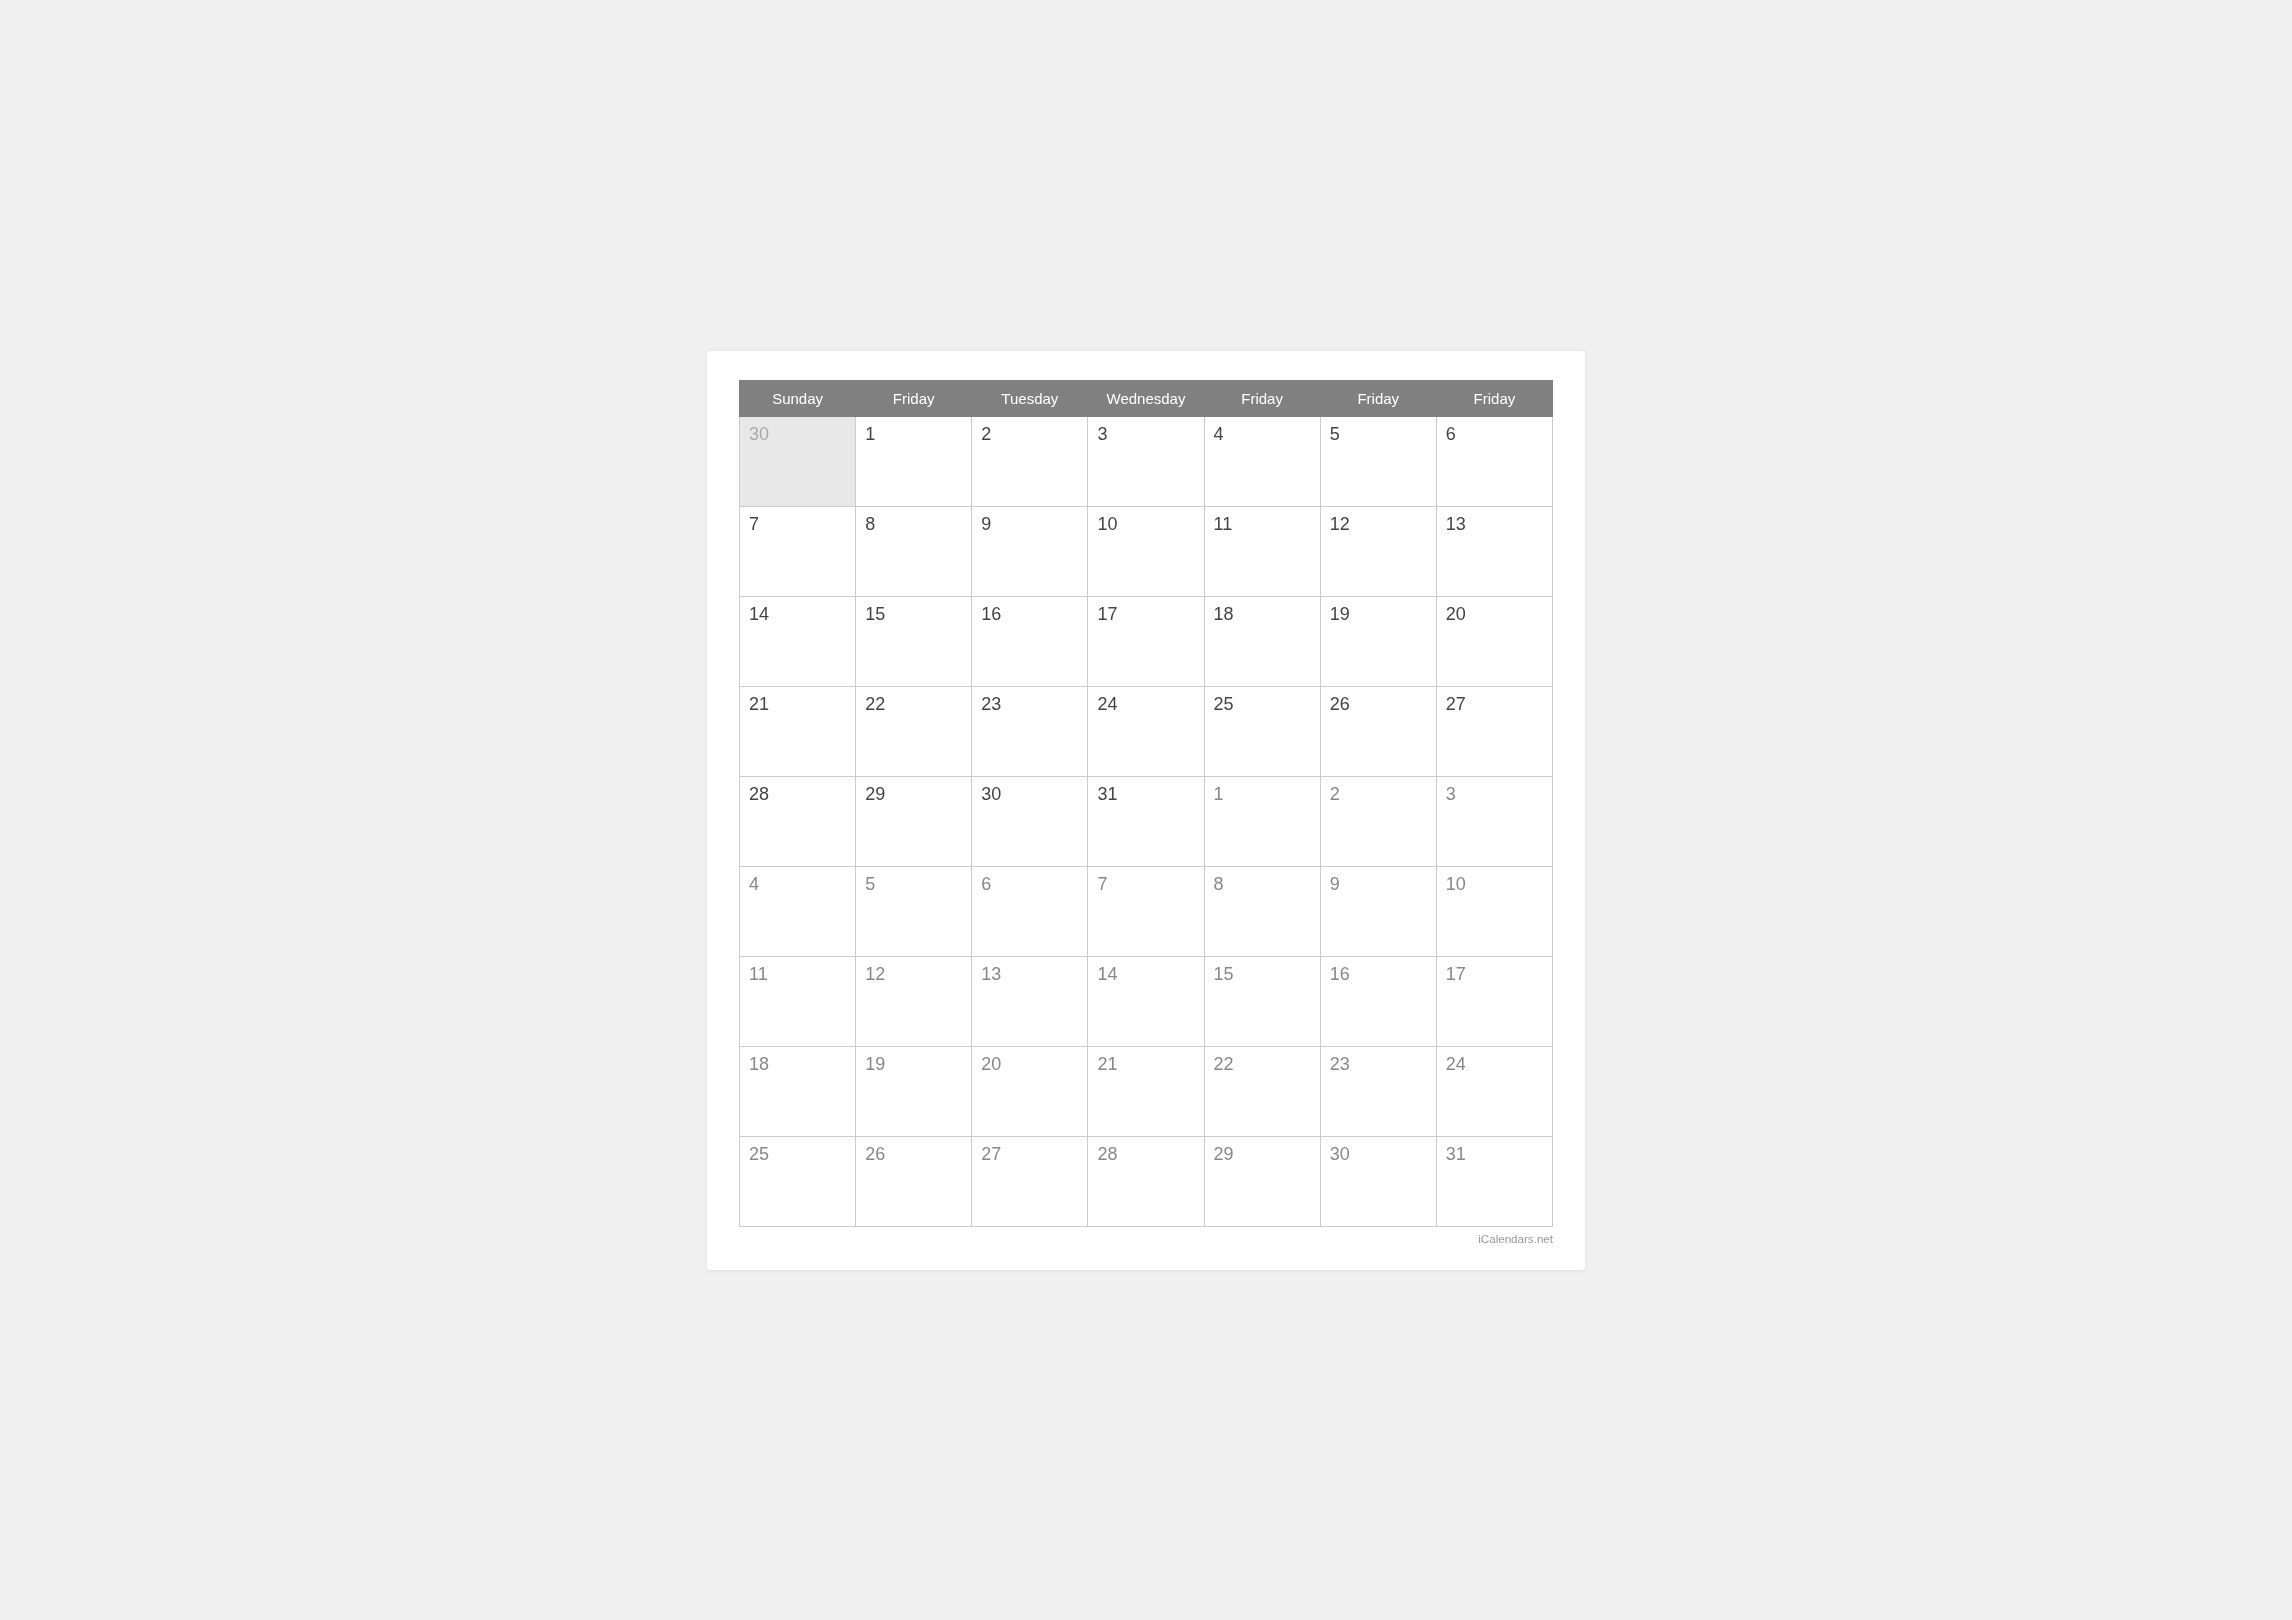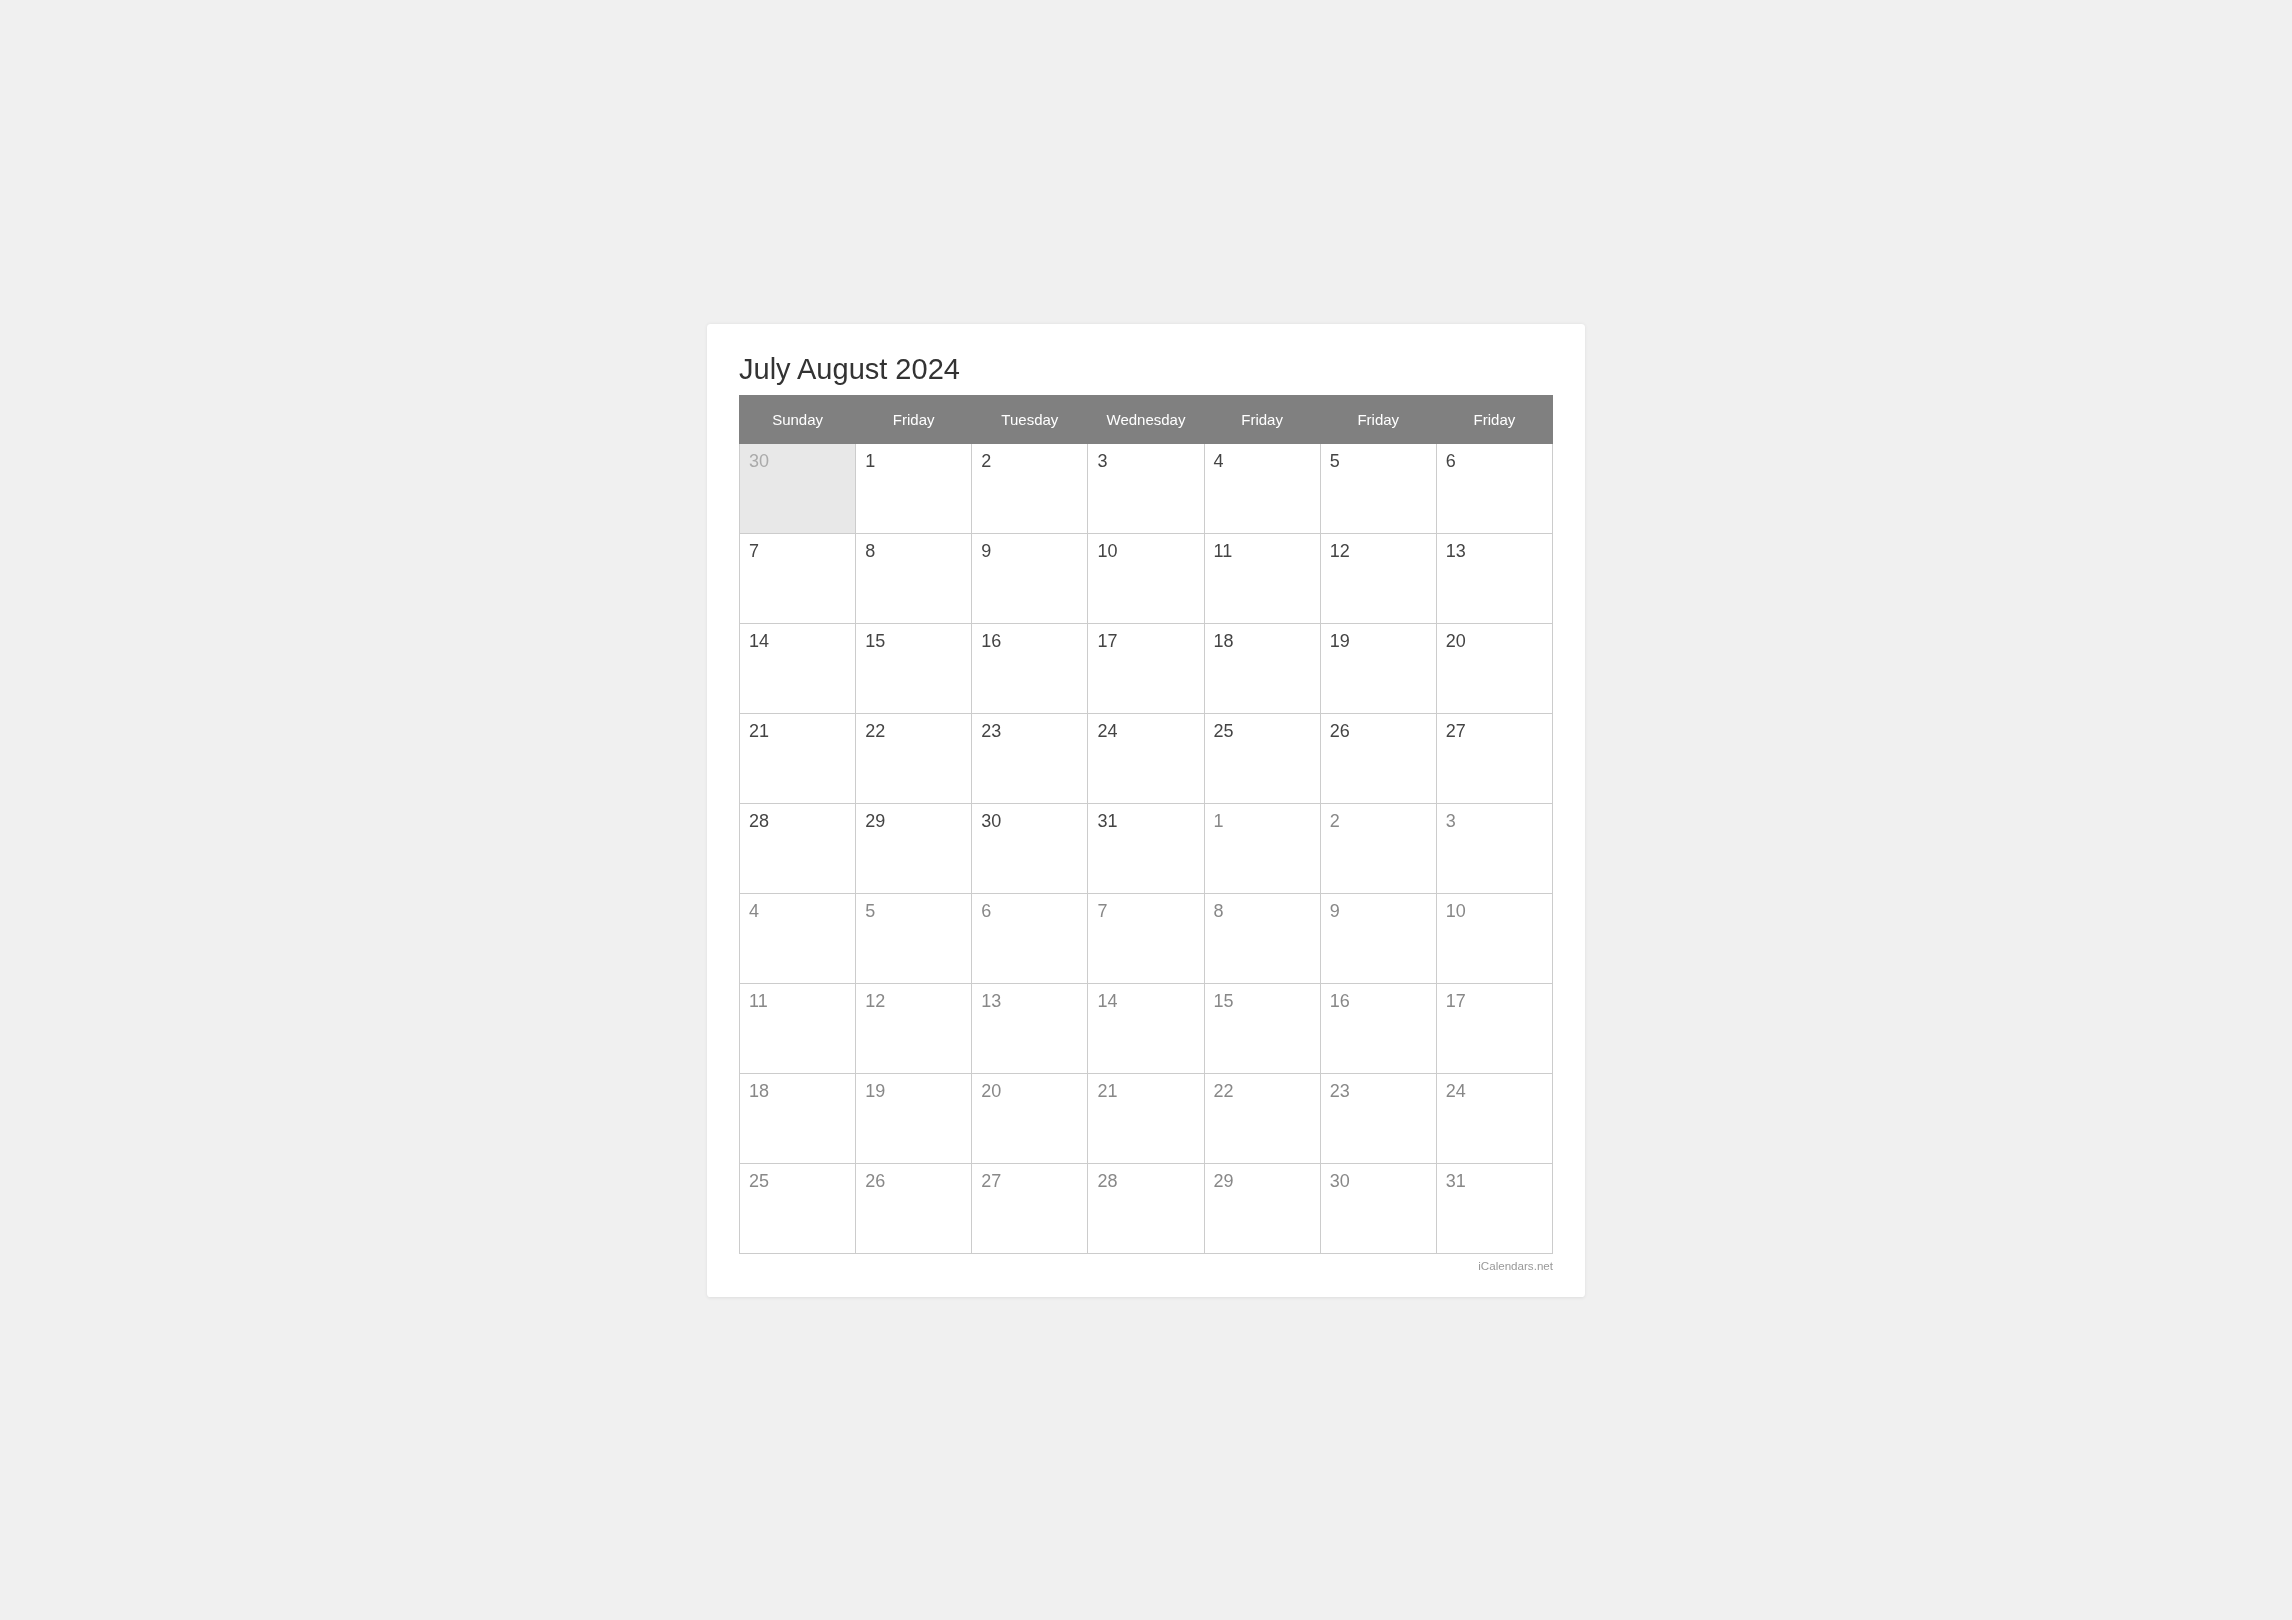--- a/index.html
+++ b/index.html
@@ -82,7 +82,6 @@
 <body>
 
 <div class="calendar-container">
-  <h1 class="calendar-title">July August 2024</h1>
   <table class="calendar-table">
     <thead>
       <tr>

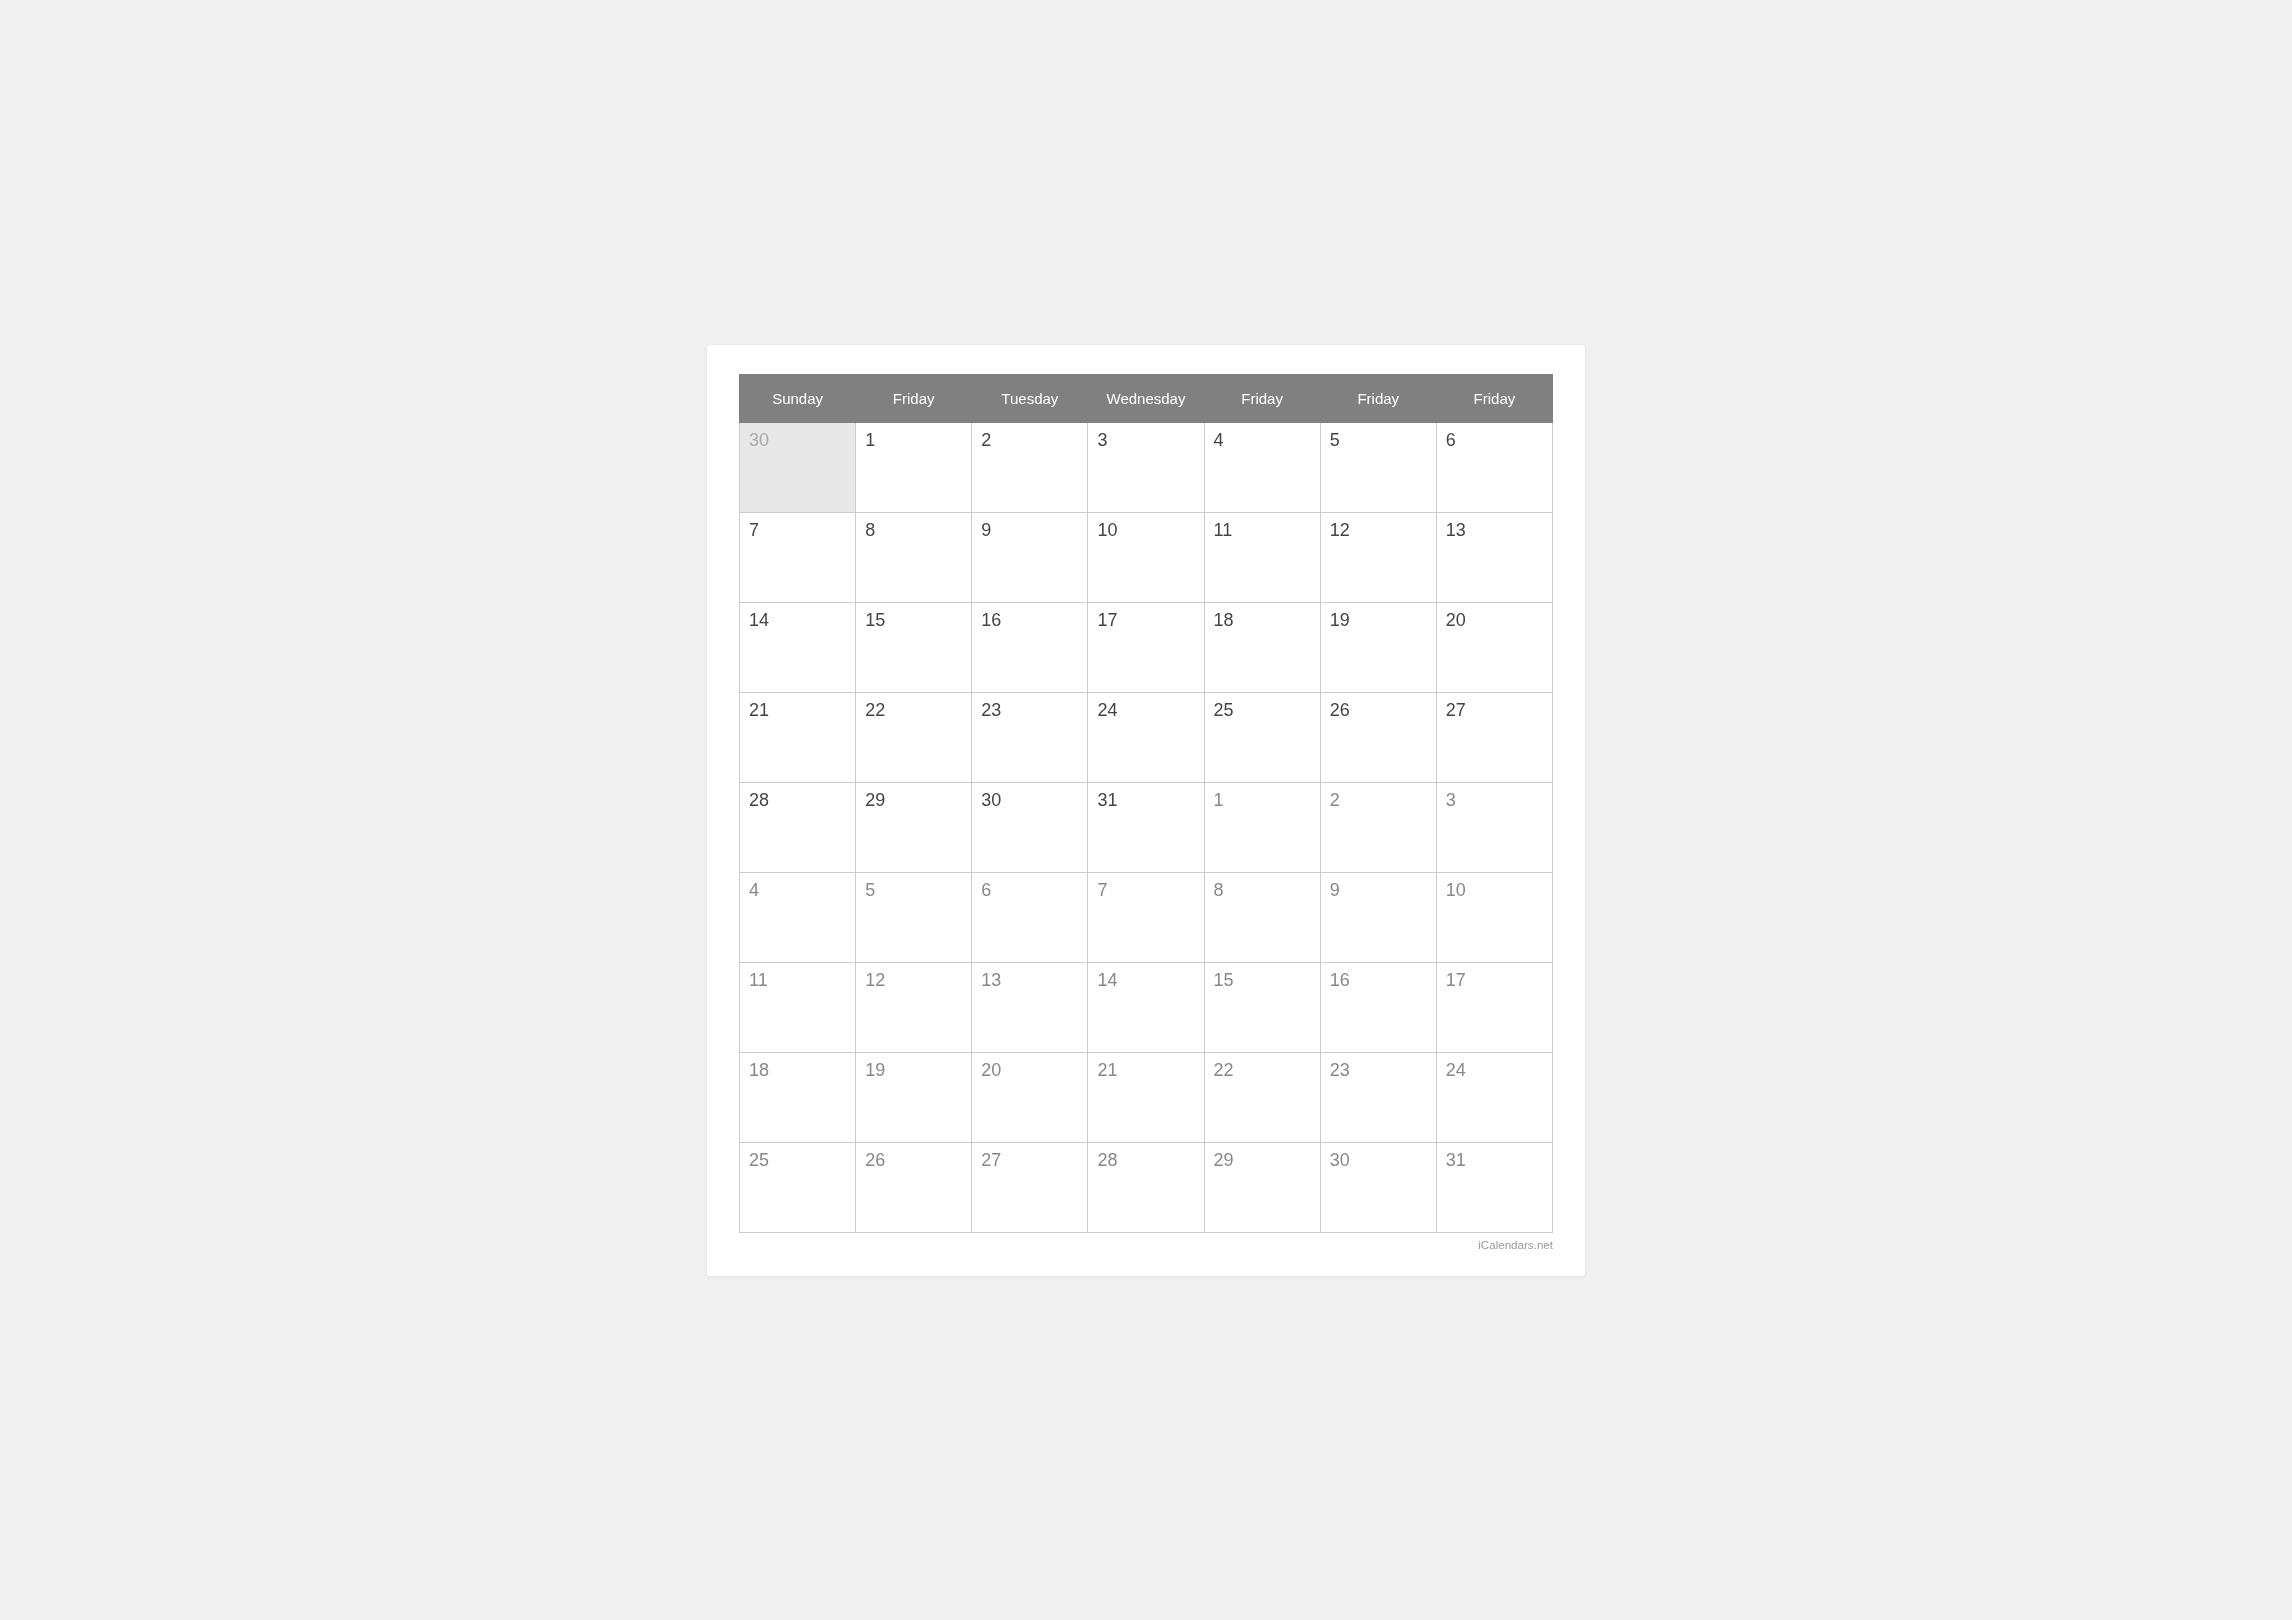--- a/index.html
+++ b/index.html
@@ -43,7 +43,7 @@
       font-size: 15px;
       font-weight: 400;
       text-align: center;
-      padding: 15px 0;
+      padding: 9px 0;
       border: 0.9px solid #808080;
     }
 

